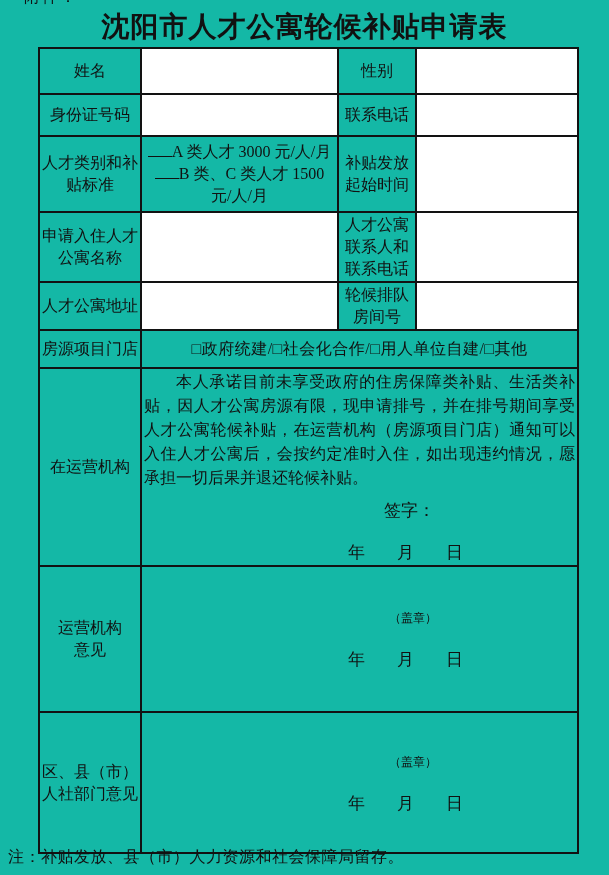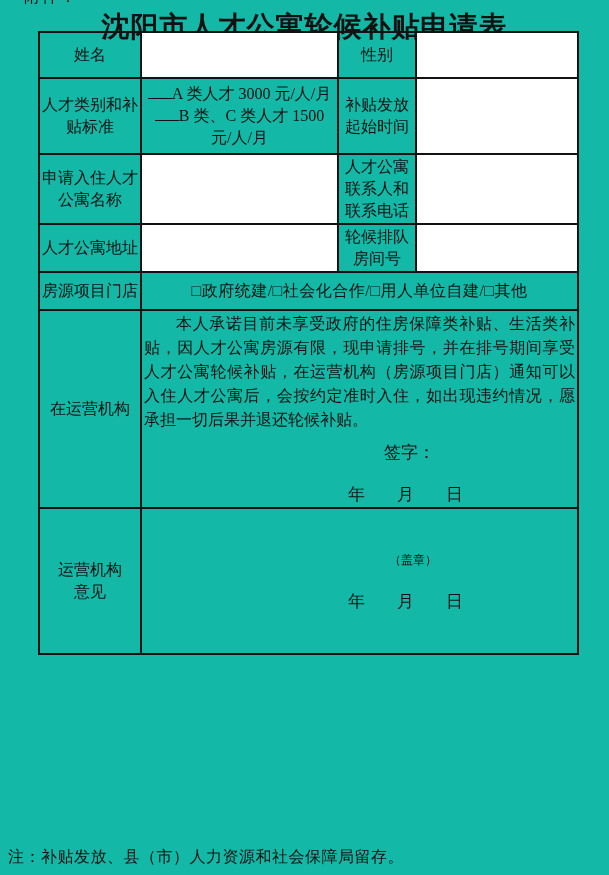--- a/index.html
+++ b/index.html
@@ -29,7 +29,7 @@
   }
   table.form{
     position:absolute;
-    top:31px;left:38px;
+    top:47px;left:38px;
     width:539px;
     border-collapse:collapse;
     table-layout:fixed;

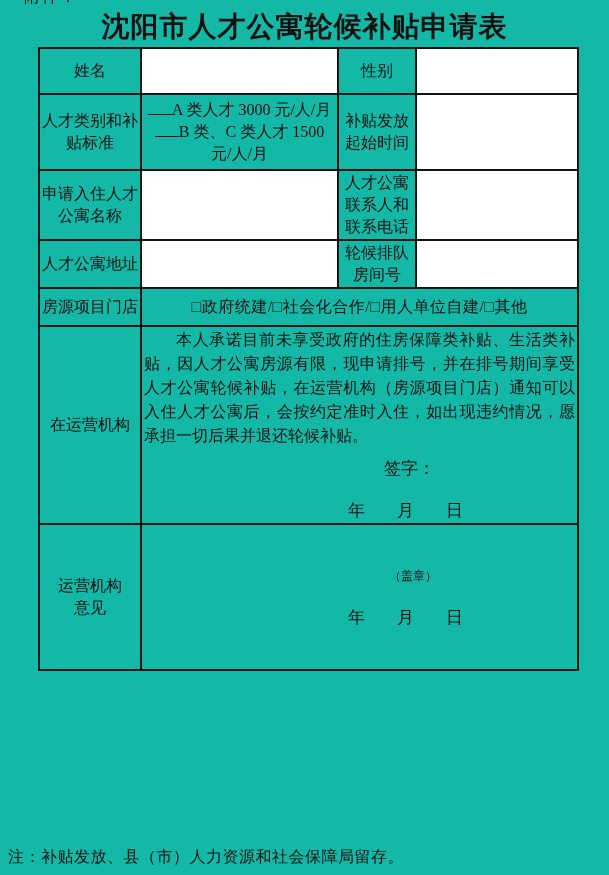--- a/index.html
+++ b/index.html
@@ -130,6 +130,12 @@
       <td class="val"></td>
     </tr>
 
+    <tr style="height:42px">
+      <td class="lbl">身份证号码</td>
+      <td class="val"></td>
+      <td class="lbl">联系电话</td>
+      <td class="val"></td>
+    </tr>
 
     <tr style="height:76px">
       <td class="lbl">人才类别和补

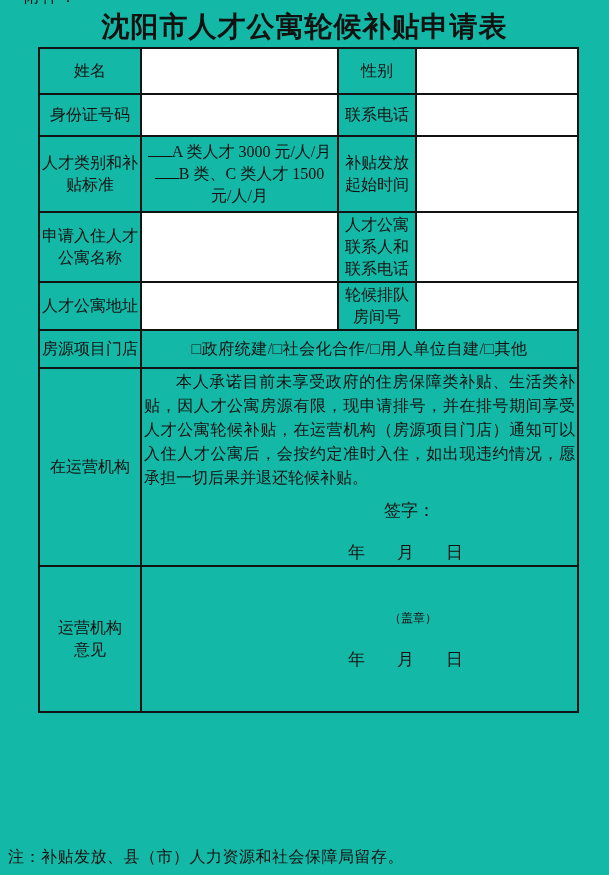--- a/index.html
+++ b/index.html
@@ -198,6 +198,18 @@
       </td>
     </tr>
 
+    <tr style="height:141px">
+      <td class="lbl">区、县（市）
+人社部门意见</td>
+      <td class="seal-cell" colspan="3">
+        <div class="seal-line">（盖章）</div>
+        <div class="date-line">
+          <span>年</span>
+          <span>月</span>
+          <span>日</span>
+        </div>
+      </td>
+    </tr>
   </tbody>
     </table>
 

